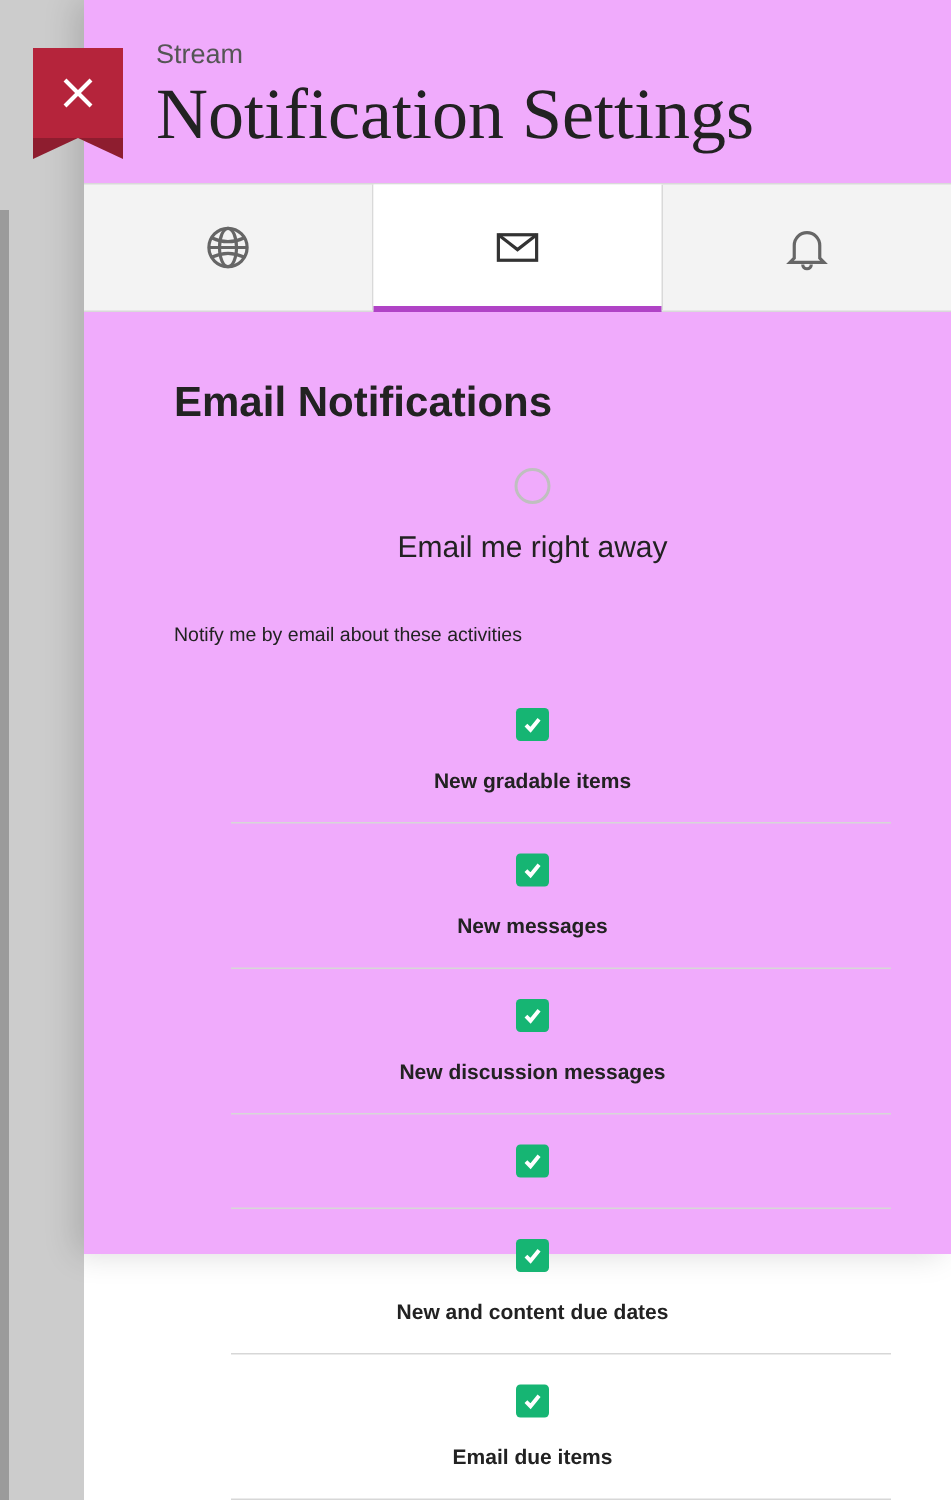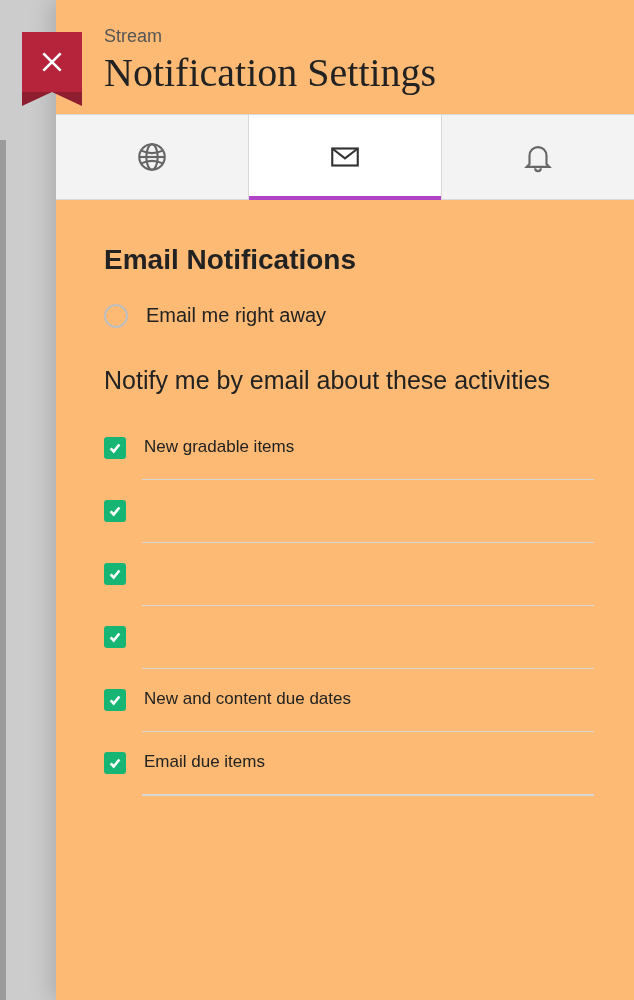--- a/index.html
+++ b/index.html
@@ -26,8 +26,8 @@
     left: 56px;
     top: 0;
     width: 578px;
-    height: 1000px;
-    background: #fdba74;
+    height: 836px;
+    background: #f0abfc;
     box-shadow: -6px 0 20px rgba(0,0,0,0.15);
   }
 

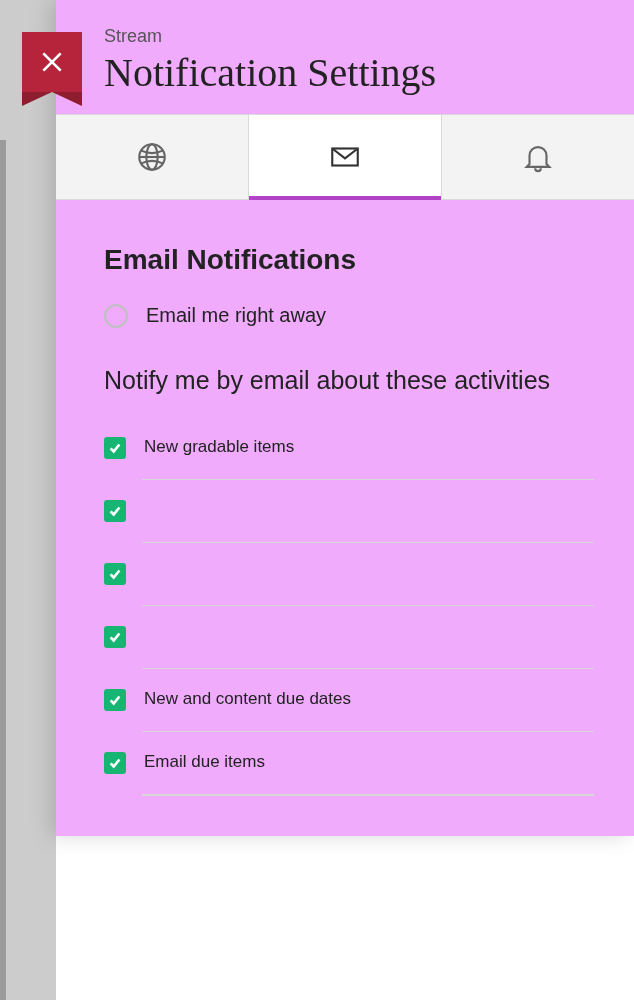--- a/index.html
+++ b/index.html
@@ -66,7 +66,7 @@
   }
   .page-title {
     font-family: Georgia, "Times New Roman", serif;
-    font-size: 40px;
+    font-size: 48px;
     font-weight: 400;
     color: #222;
     margin-top: 2px;

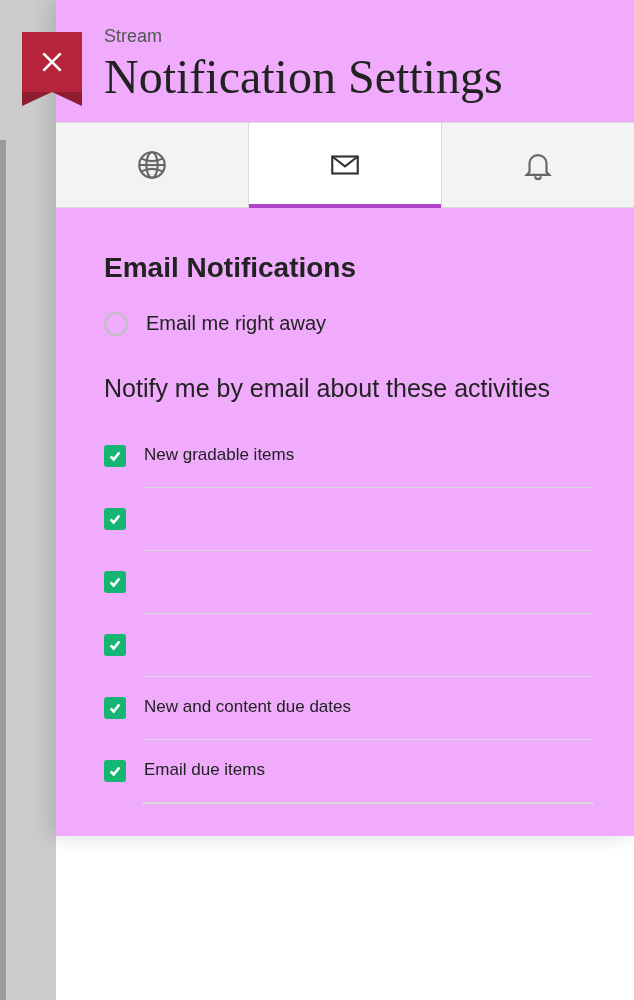--- a/index.html
+++ b/index.html
@@ -103,7 +103,7 @@
   .tab.active svg { stroke: #333; }
 
   .content {
-    padding: 44px 40px 0 48px;
+    padding: 44px 40px 0 60px;
   }
   .section-title {
     font-size: 28px;

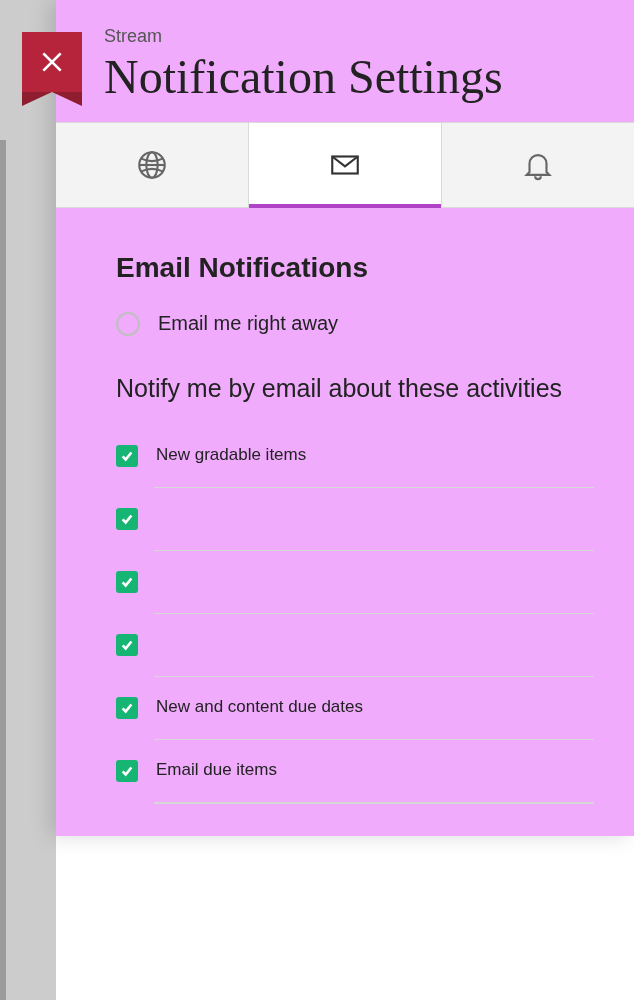--- a/index.html
+++ b/index.html
@@ -114,8 +114,9 @@
 
   .radio-row, .check-row {
     display: flex;
-    align-items: flex-start;
+    align-items: center;
     gap: 18px;
+    flex-direction: column;
   }
   .radio-row { margin-bottom: 10px; cursor: pointer; }
   .radio {

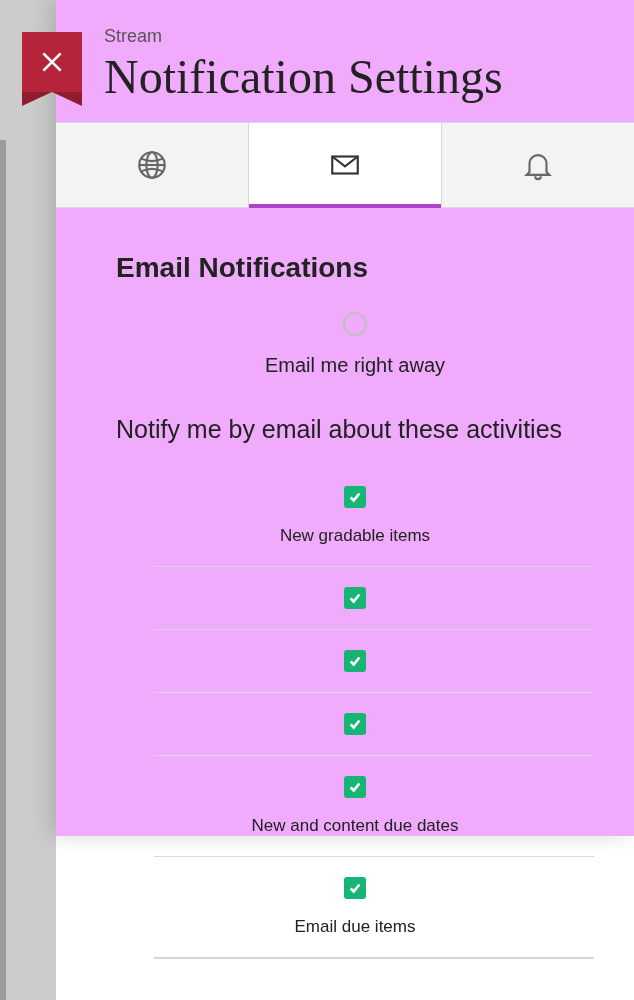--- a/index.html
+++ b/index.html
@@ -142,7 +142,7 @@
   }
 
   .subhead {
-    font-size: 25px;
+    font-size: 13px;
     color: #222;
     margin: 38px 0 22px 0;
   }

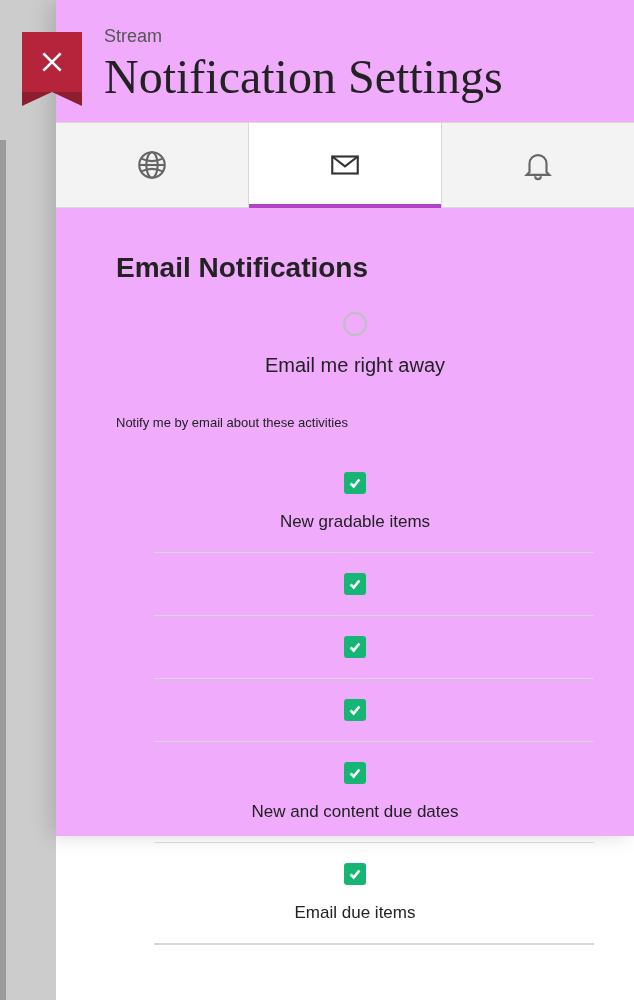--- a/index.html
+++ b/index.html
@@ -168,7 +168,7 @@
     flex-shrink: 0;
   }
   .checkbox svg { width: 14px; height: 14px; stroke: #fff; stroke-width: 3; fill: none; }
-  .check-label { font-weight: 400; font-size: 17px; }
+  .check-label { font-weight: 700; font-size: 14px; }
 </style>
 </head>
 <body>

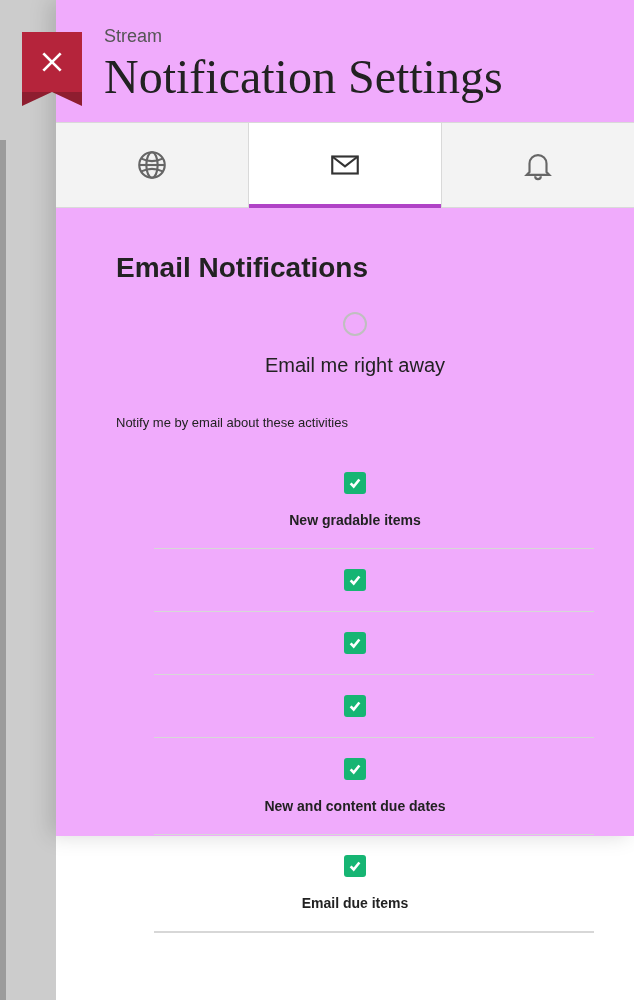--- a/index.html
+++ b/index.html
@@ -244,6 +244,7 @@
               <polyline points="3,8.5 6.5,12 13,4"></polyline>
             </svg>
         </span>
+        <span class="check-label">New messages</span>
       </div>
       <div class="check-sep"></div>
 

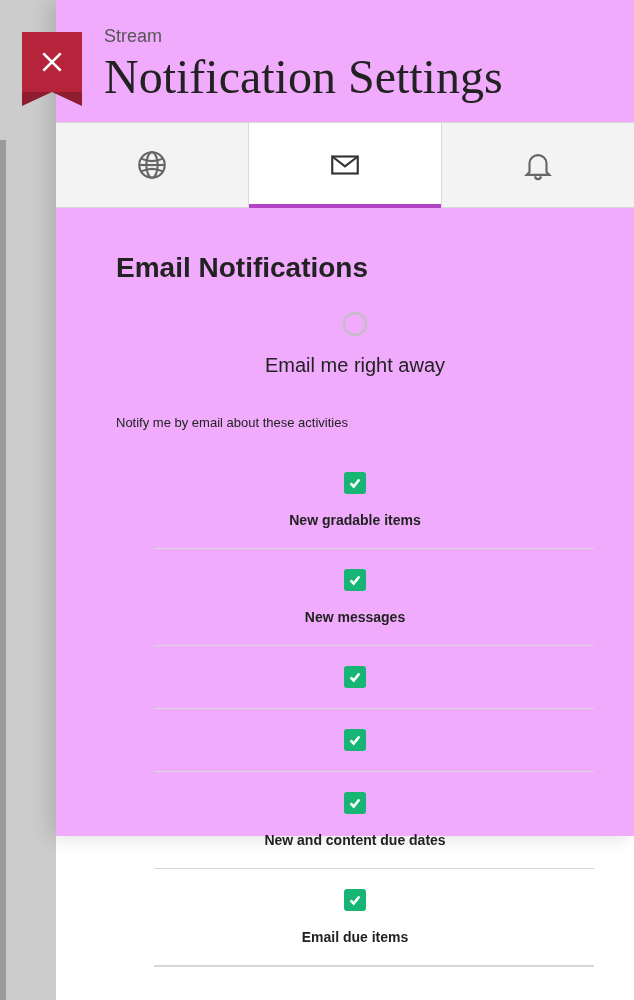--- a/index.html
+++ b/index.html
@@ -254,6 +254,7 @@
               <polyline points="3,8.5 6.5,12 13,4"></polyline>
             </svg>
         </span>
+        <span class="check-label">New discussion messages</span>
       </div>
       <div class="check-sep"></div>
 

